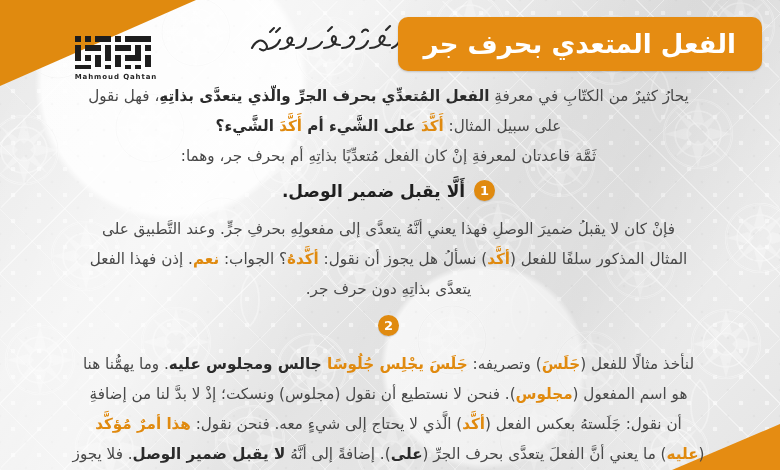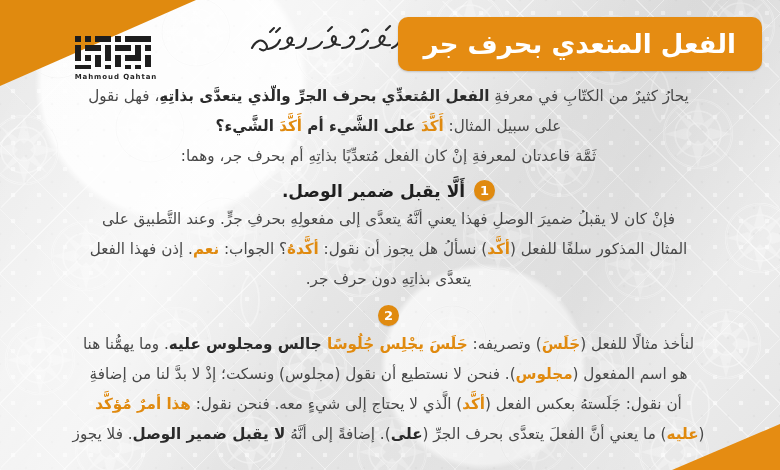--- a/index.html
+++ b/index.html
@@ -100,7 +100,7 @@
     direction:ltr;
   }
   .rule-text{font-size:17px;font-weight:bold;color:#1f1f1f;text-align:center;}
-  .blk{margin-top:4px;}
+  .blk{margin-top:14px;}
   .sp1{margin-top:10px;}
   .sp2{margin-top:12px;}
 </style>

